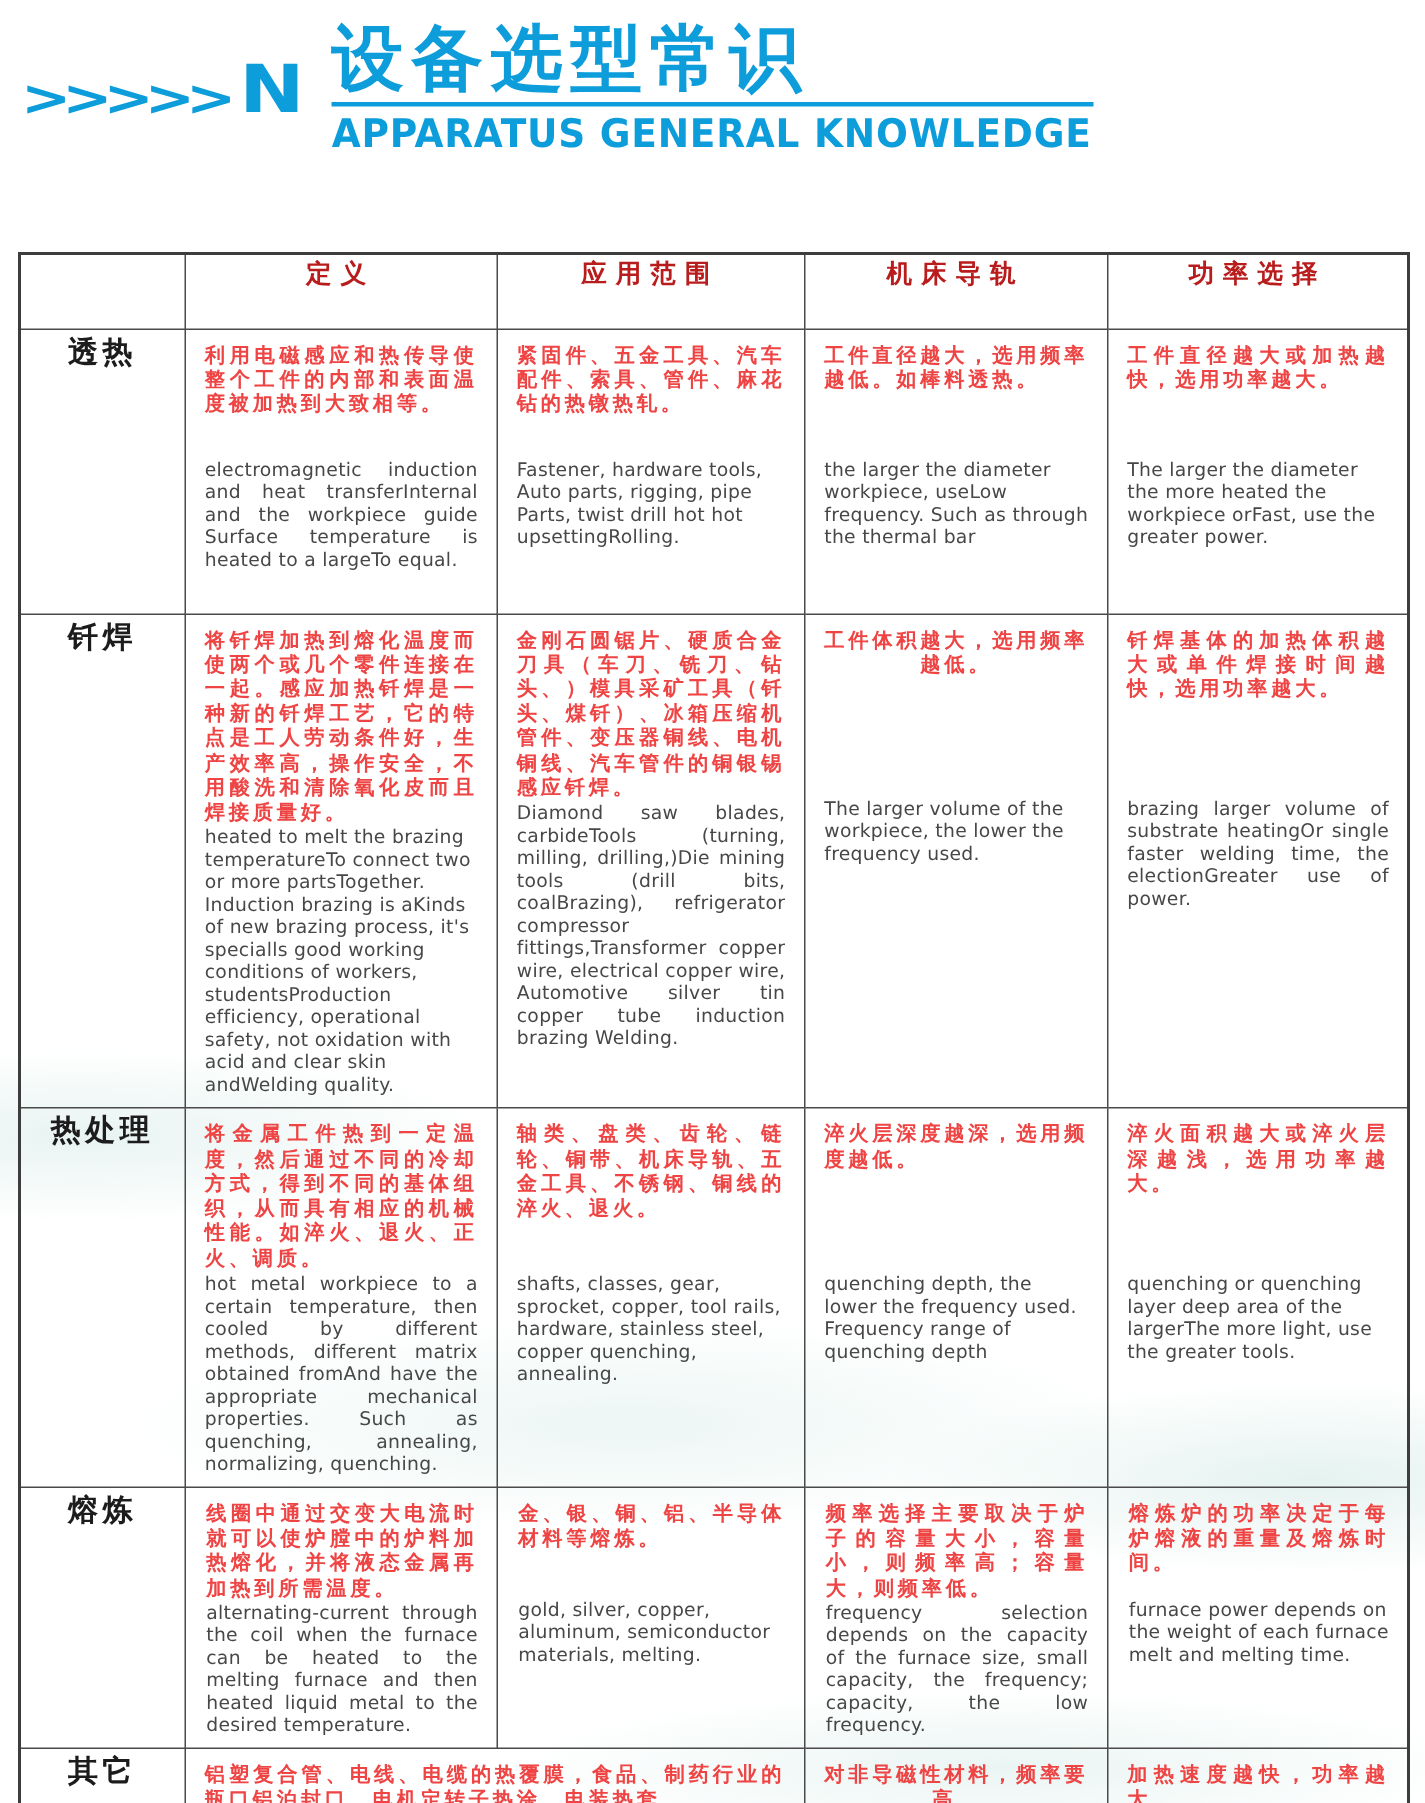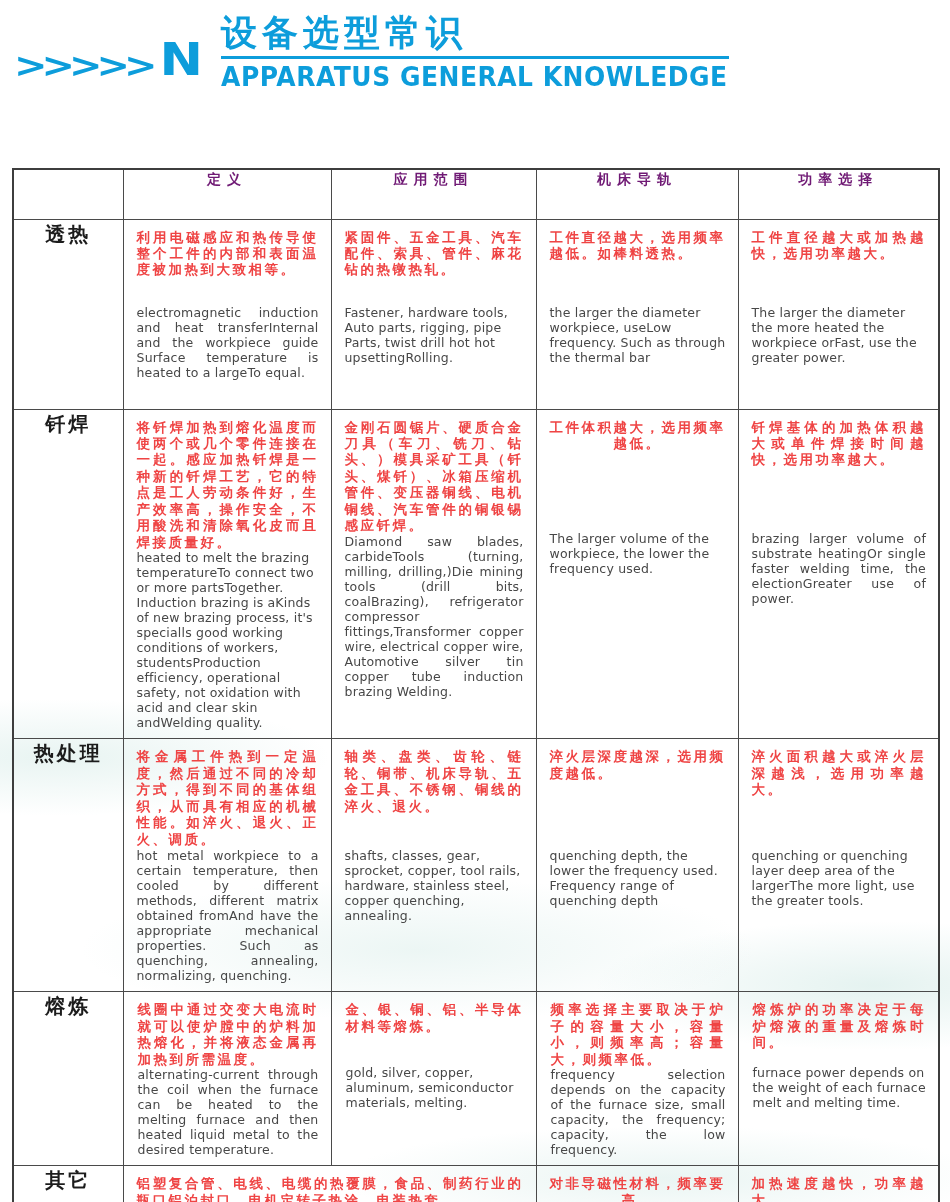--- a/index.html
+++ b/index.html
@@ -45,7 +45,7 @@
   .titles{margin-left:18px;}
   .title-cn{
     margin:0;color:#0d9ddb;
-    font-size:36px;font-weight:900;letter-spacing:5px;line-height:1.05;
+    font-size:48px;font-weight:900;letter-spacing:5px;line-height:1.05;
   }
   .rule{height:3px;background:#0d9ddb;width:508px;margin-top:4px;}
   .title-en{

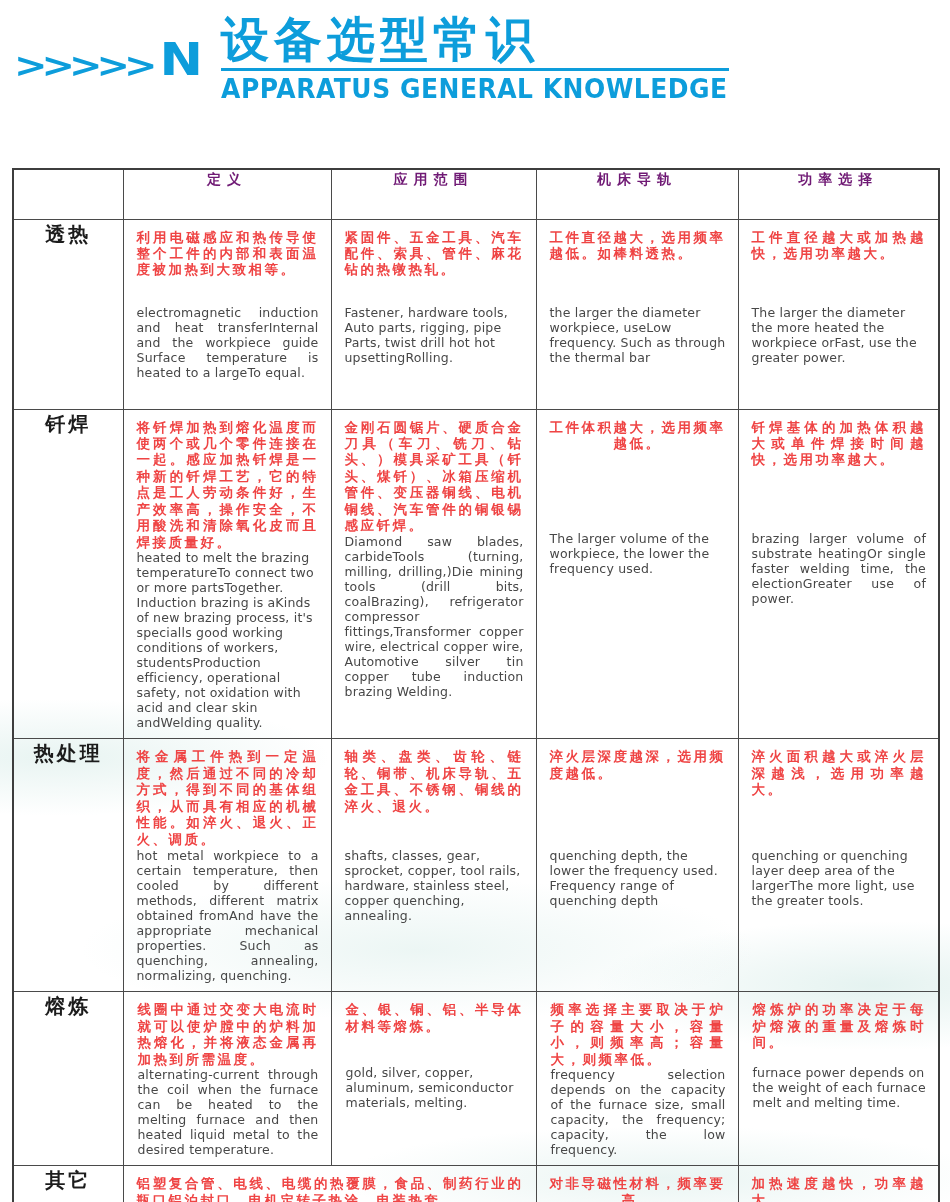--- a/index.html
+++ b/index.html
@@ -68,7 +68,7 @@
   }
   thead th{
     height:50px;vertical-align:middle;text-align:center;
-    font-size:14px;font-weight:bold;letter-spacing:6px;color:#701a75;
+    font-size:17px;font-weight:bold;letter-spacing:6px;color:#b91c1c;
   }
   th.rowlabel{
     vertical-align:middle;text-align:center;

